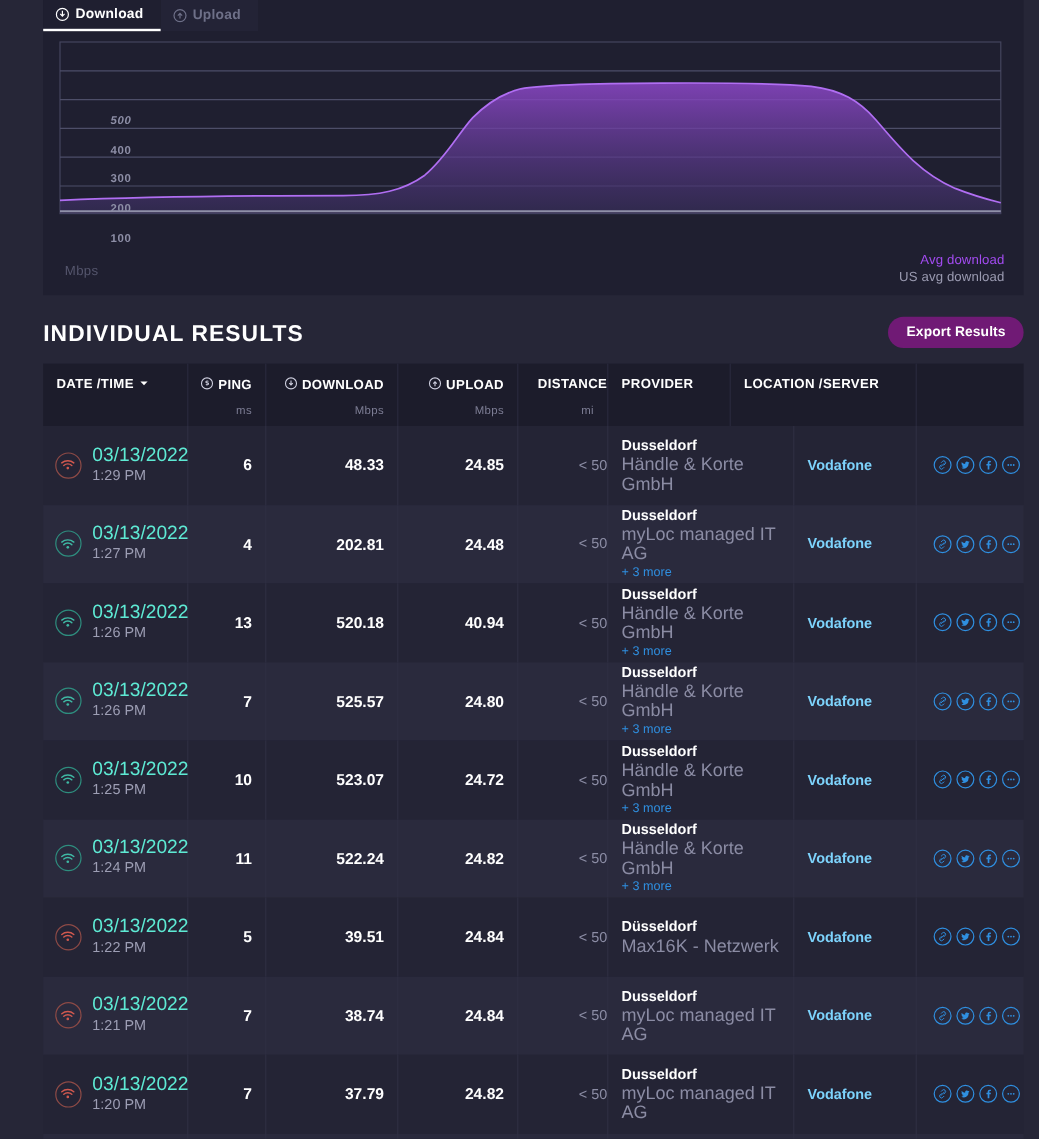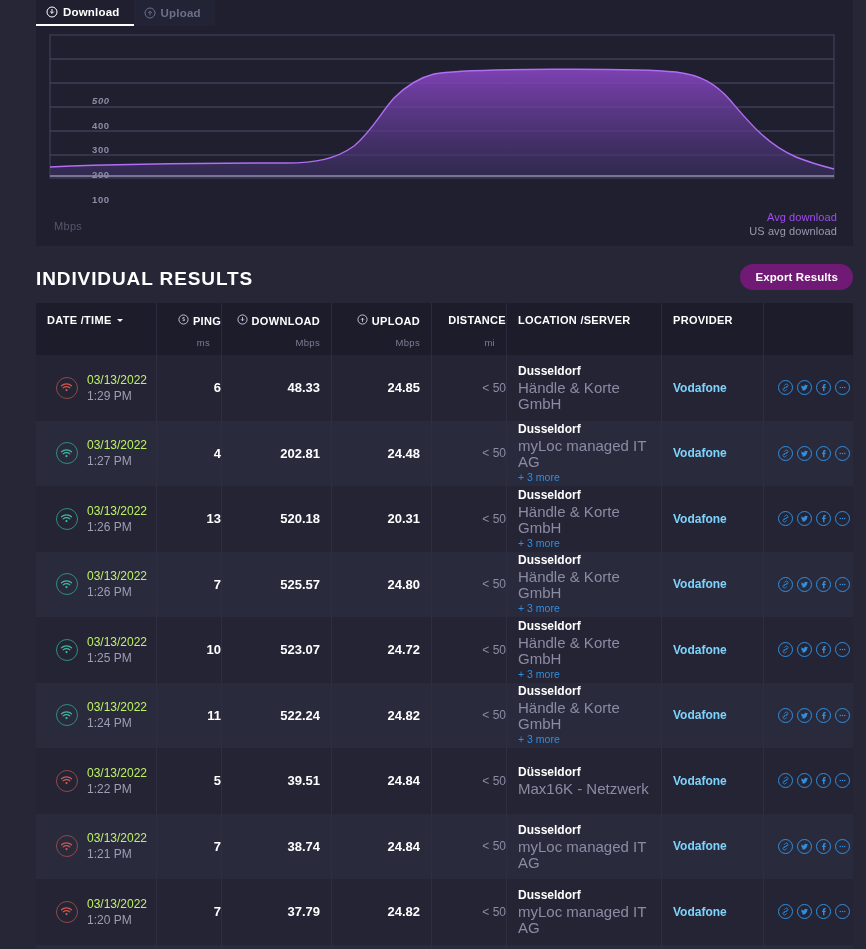--- a/index.html
+++ b/index.html
@@ -75,7 +75,7 @@
   .hdr-line { display: flex; align-items: center; gap: 4px; }
 
   .c-date   { width: 121px; padding-left: 11px; }
-  .c-ping   { width: 65px; text-align: right; }
+  .c-ping   { width: 65px; text-align: right; padding-right: 11px; }
   .c-down   { width: 110px; text-align: right; padding-right: 11px; }
   .c-up     { width: 100px; text-align: right; padding-right: 11px; }
   .c-dist   { width: 75px; text-align: right; padding-right: 0; }

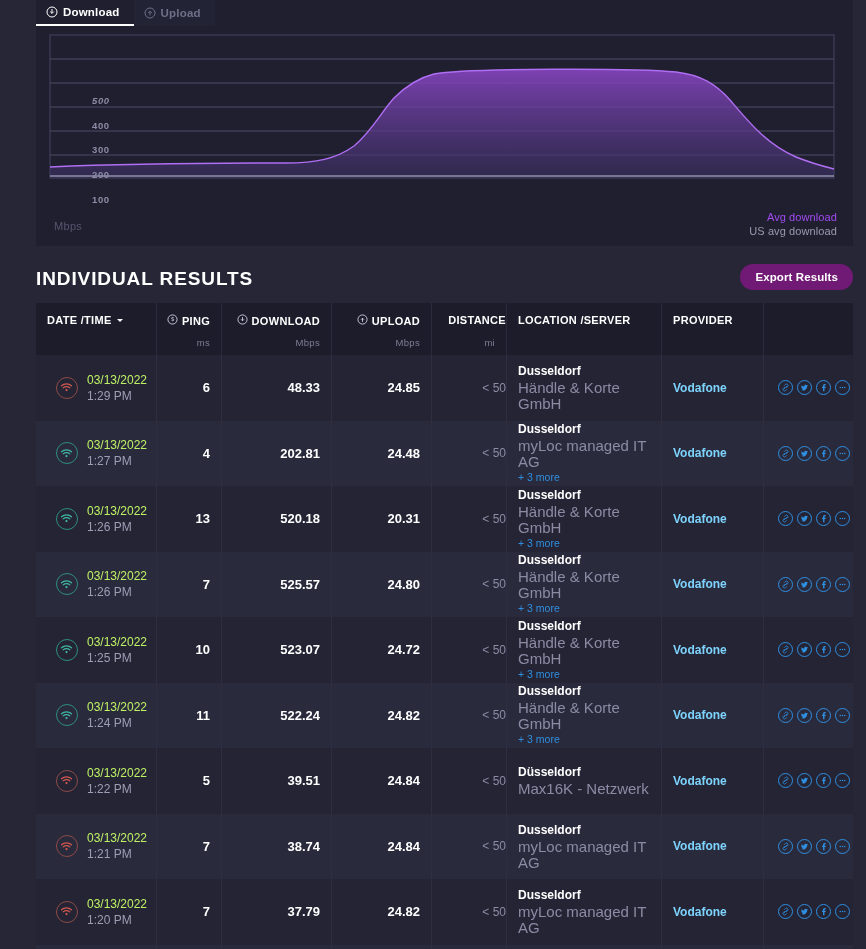--- a/index.html
+++ b/index.html
@@ -262,11 +262,11 @@
         </span>
         <span class="sub">mi</span>
       </div>
+      <div class="cell c-prov">
+        <span class="hdr-line">PROVIDER</span>
+      </div>
       <div class="cell c-loc">
         <span class="hdr-line">LOCATION /SERVER</span>
-      </div>
-      <div class="cell c-prov">
-        <span class="hdr-line">PROVIDER</span>
       </div>
       <div class="cell c-act"></div>
     </div>

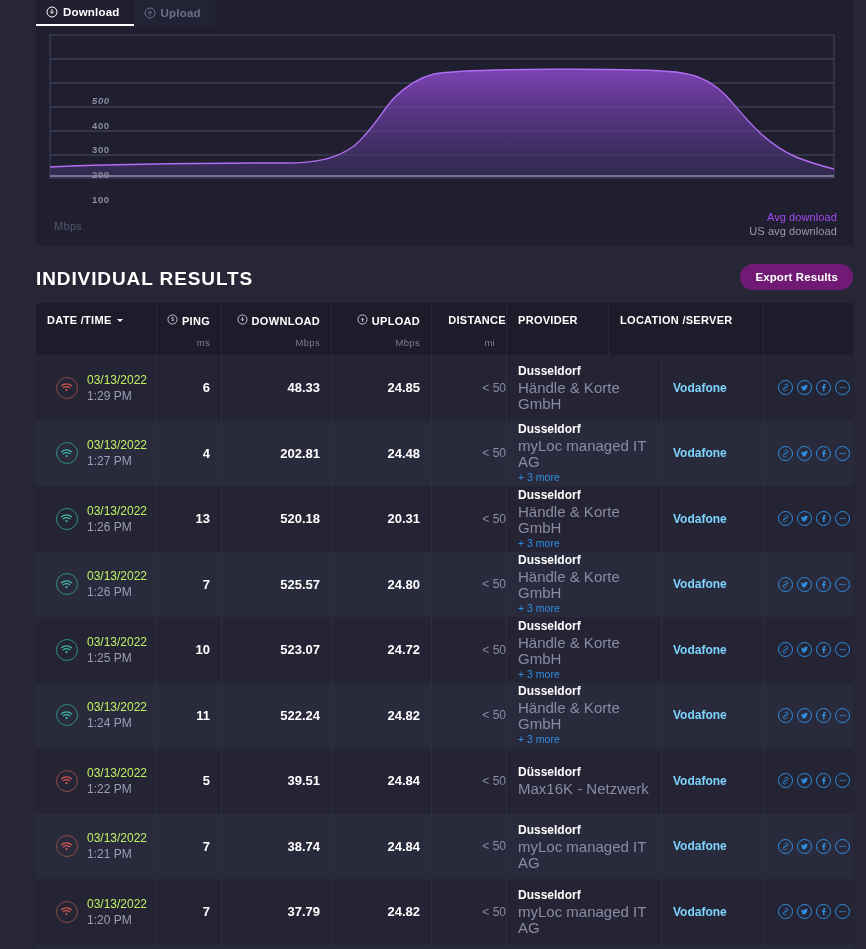--- a/index.html
+++ b/index.html
@@ -107,7 +107,7 @@
   .wifi-badge.good { border: 1px solid #2e8d7e; }
   .wifi-badge.bad  { border: 1px solid #8d4a46; }
   .dt { line-height: 16px; }
-  .dt .d { font-size: 12px; color: #bef264; }
+  .dt .d { font-size: 16px; color: #5eead4; }
   .dt .t { font-size: 12px; color: #9d9eb4; }
 
   .num { font-size: 13px; font-weight: bold; color: #ffffff; text-align: right; }

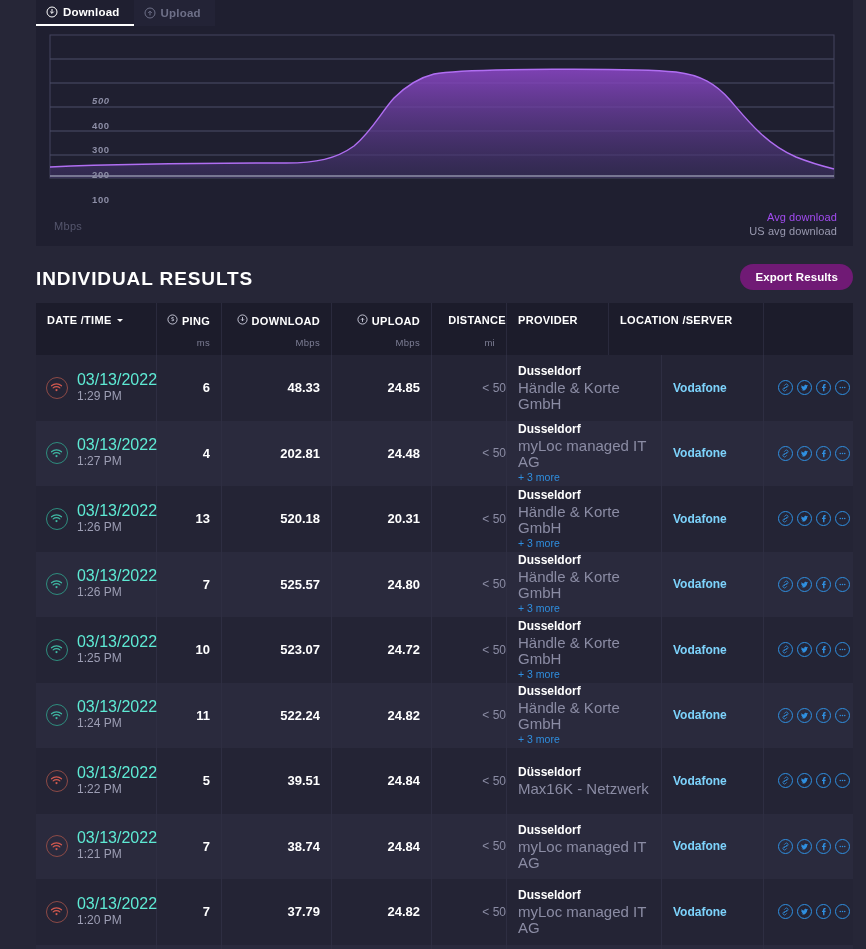--- a/index.html
+++ b/index.html
@@ -411,7 +411,7 @@
             <span class="num">520.18</span>
           </div>
      <div class="cell c-up">
-            <span class="num">20.31</span>
+            <span class="num">40.94</span>
           </div>
      <div class="cell c-dist">
             <span class="dist">&lt; 50</span>

